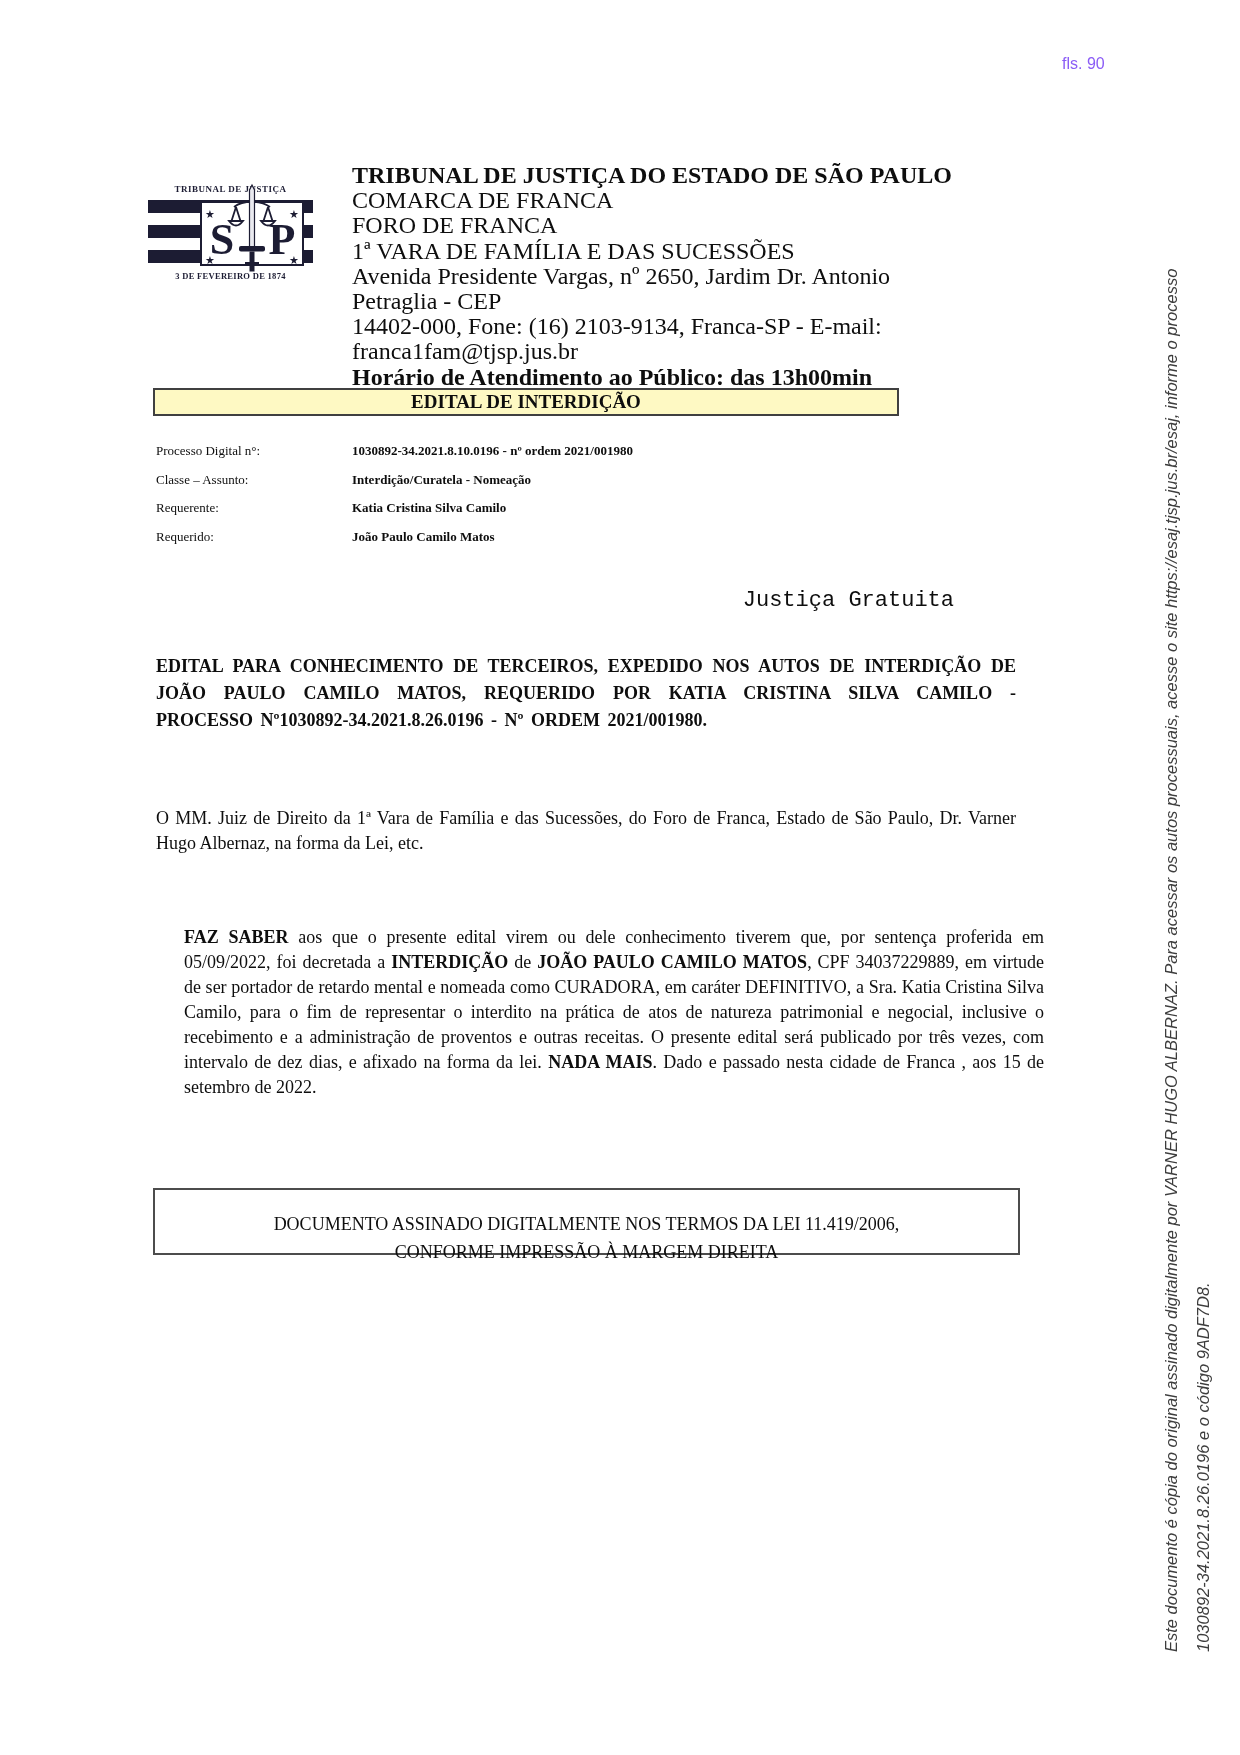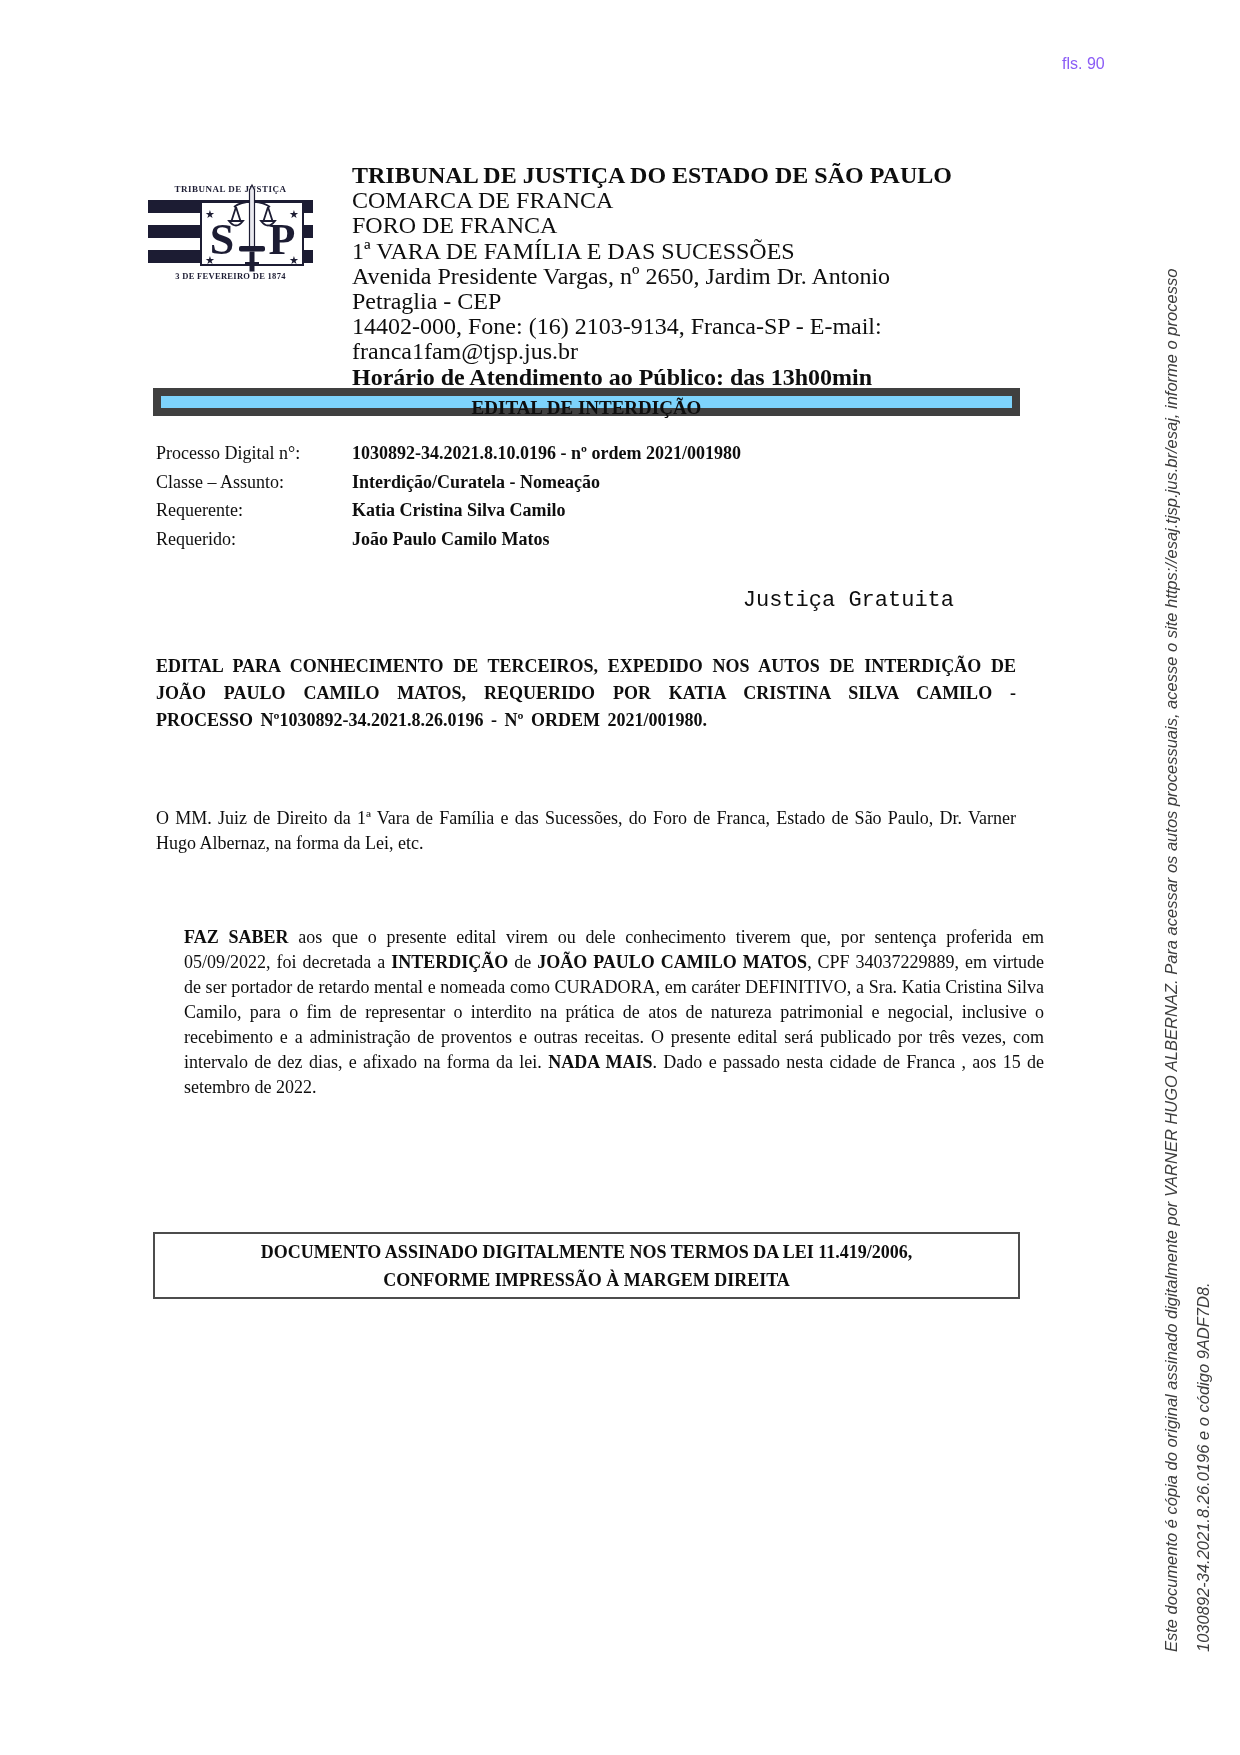--- a/index.html
+++ b/index.html
@@ -39,10 +39,10 @@
     position: absolute;
     left: 153px;
     top: 388px;
-    width: 867px;
+    width: 746px;
     height: 28px;
-    background: #7dd3fc;
-    border: 8px solid #404040;
+    background: #fef9c3;
+    border: 2px solid #404040;
     text-align: center;
     font-size: 19px;
     font-weight: bold;

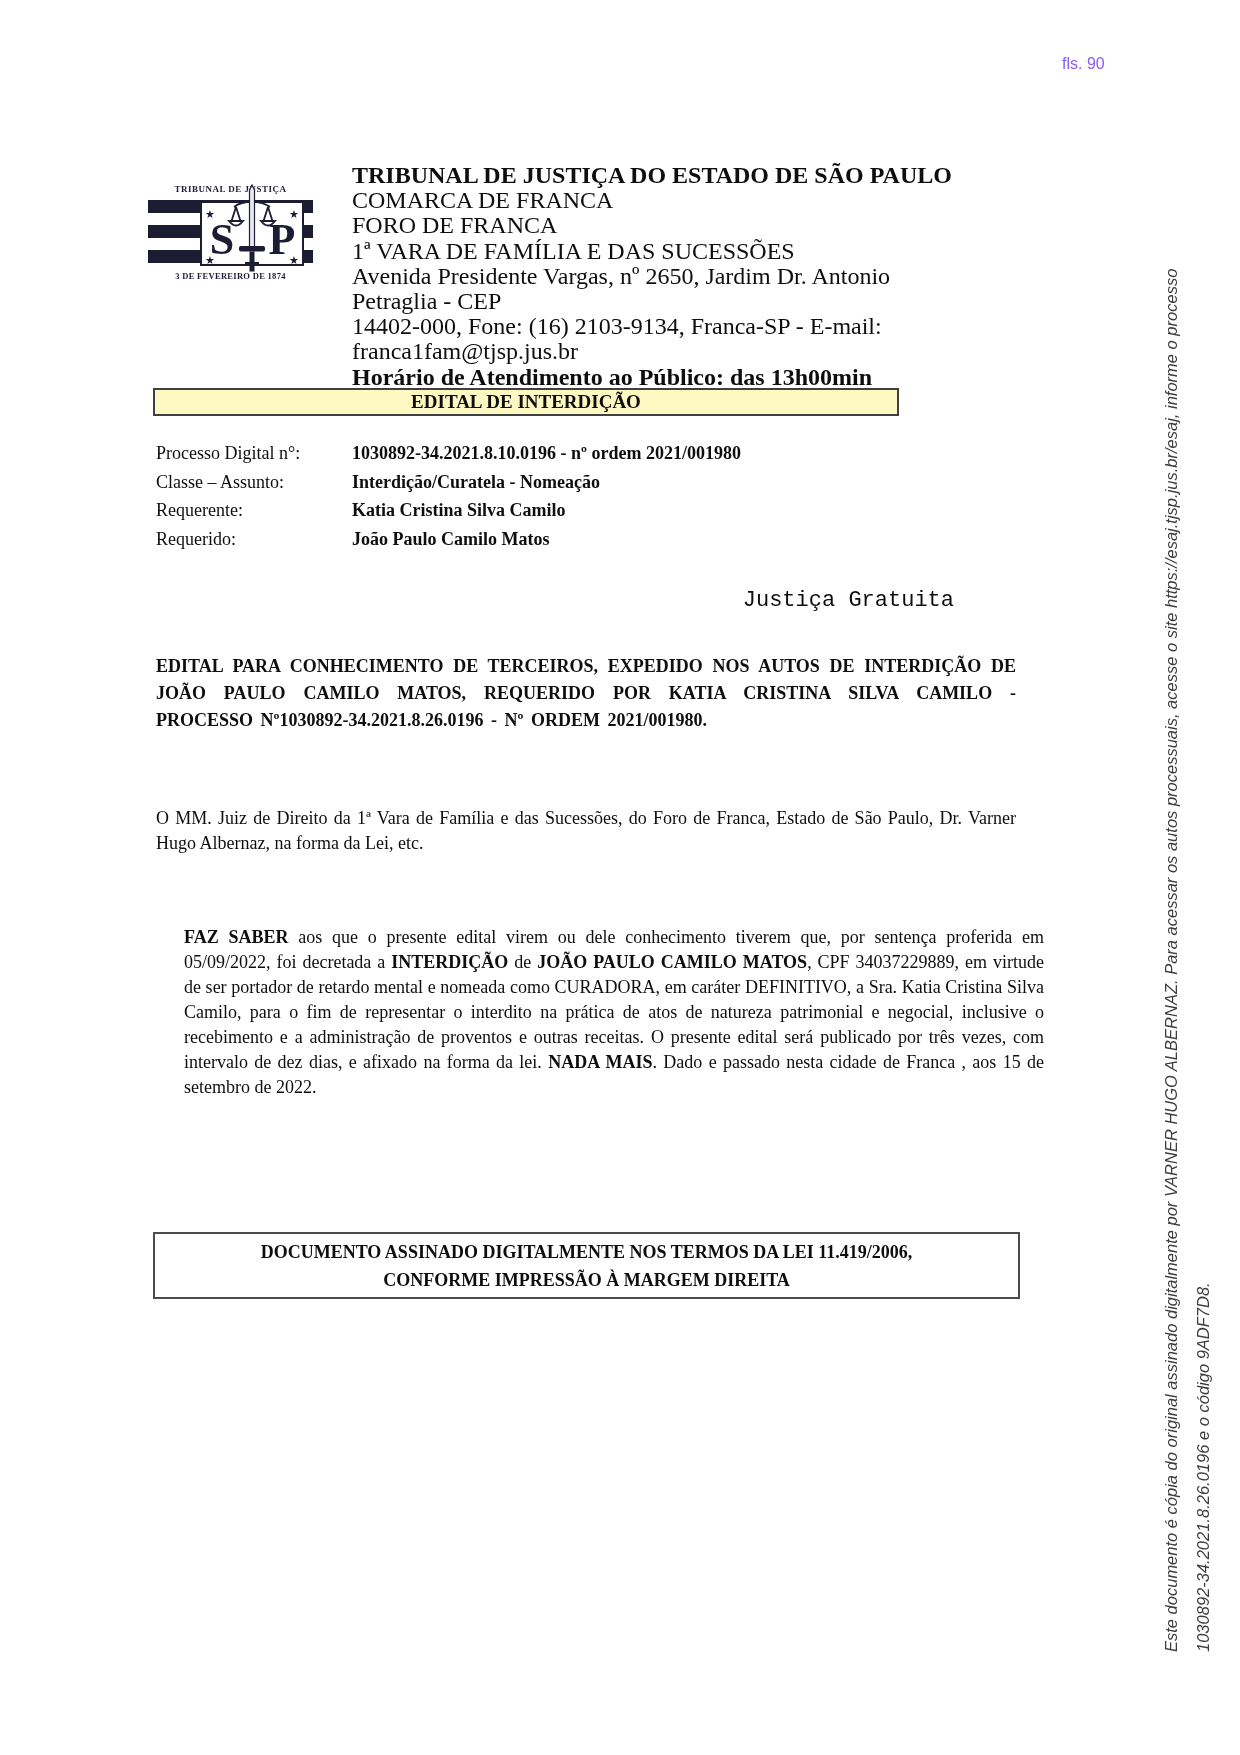--- a/index.html
+++ b/index.html
@@ -57,7 +57,7 @@
   .process-row {
     display: flex;
     height: 28.5px;
-    font-size: 18px;
+    font-size: 13px;
   }
   .process-row .label { width: 196px; }
   .process-row .value { font-weight: bold; flex: 1; }

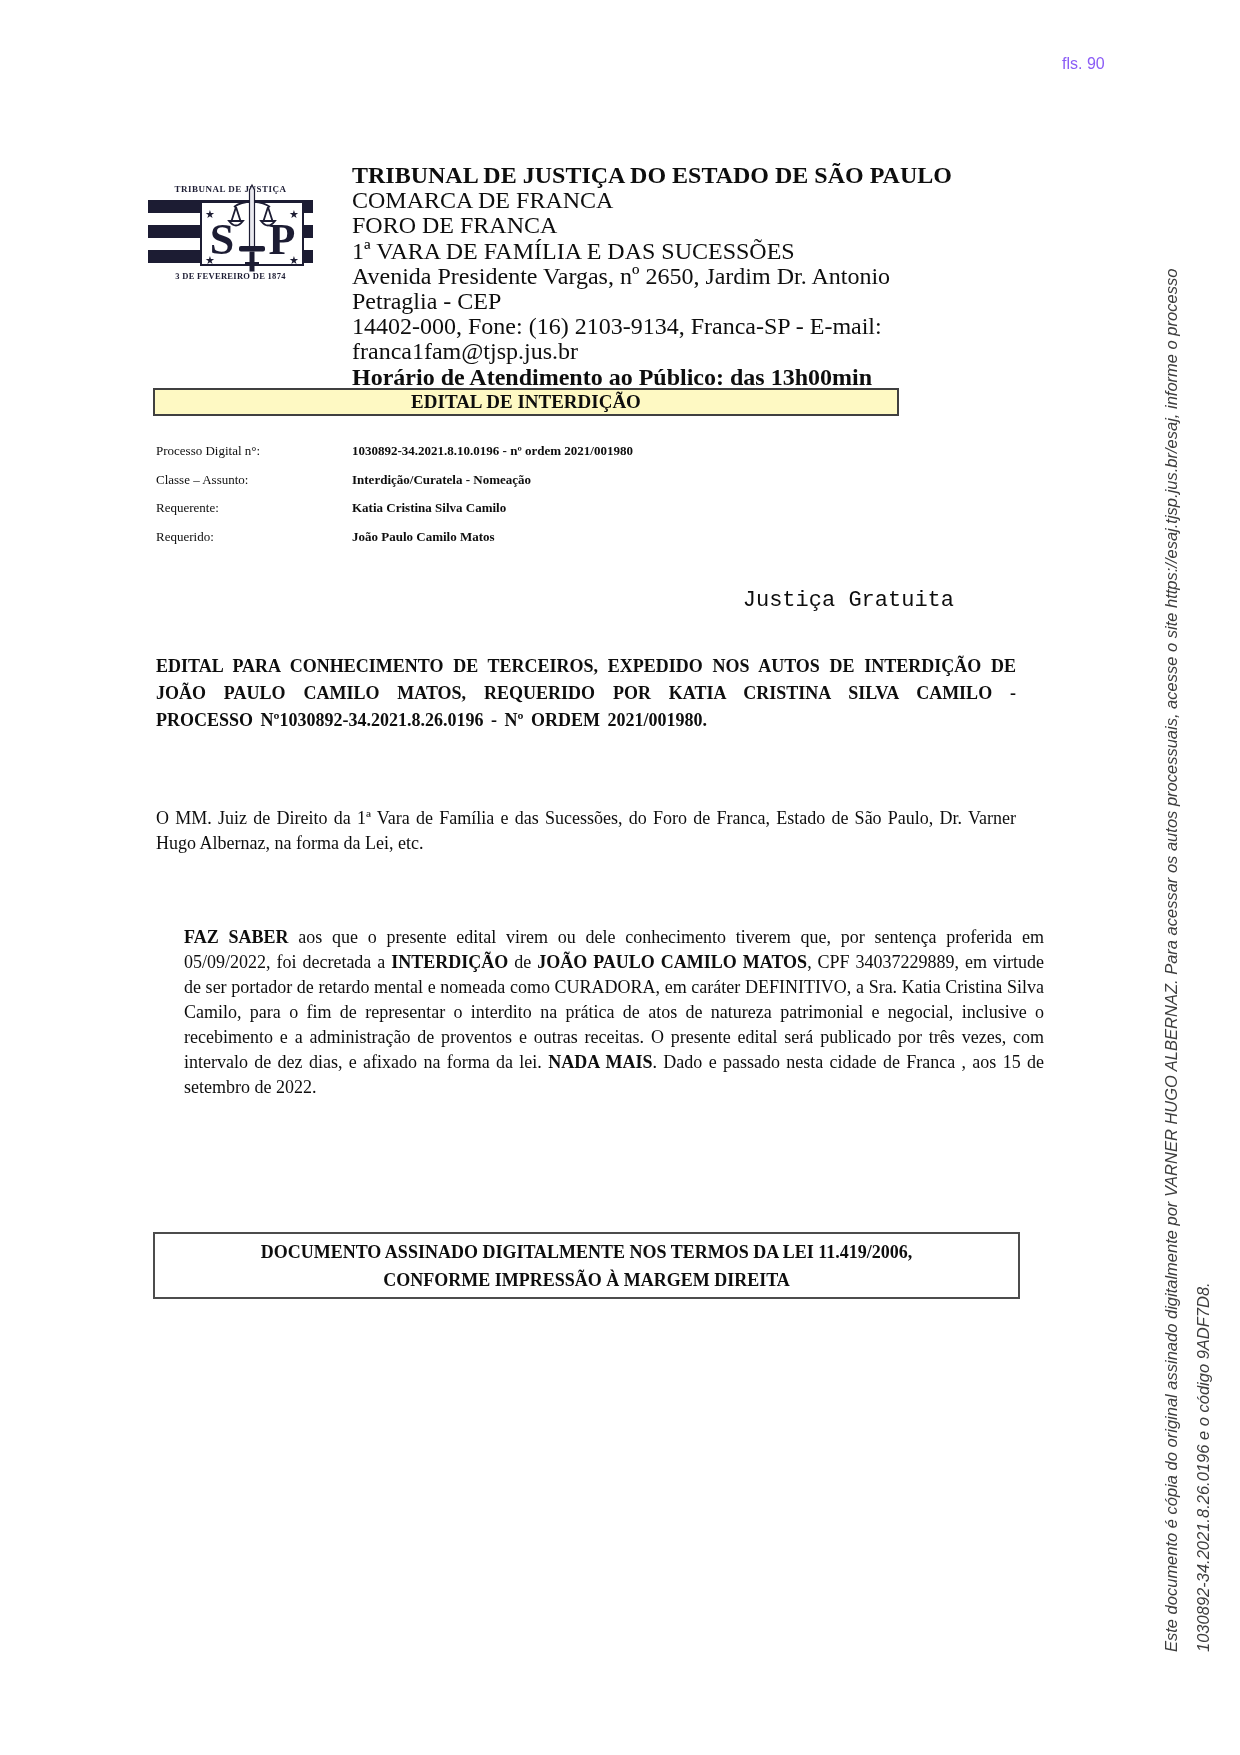--- a/index.html
+++ b/index.html
@@ -94,11 +94,10 @@
     height: 67px;
     border: 2px solid #4c4c4c;
     text-align: center;
-    font-weight: bold;
+    font-weight: normal;
     font-size: 18px;
     line-height: 28px;
-    padding-top: 4px;
-    margin-top: 44px;
+    padding-top: 20px;
   }
   .side-note {
     position: absolute;

